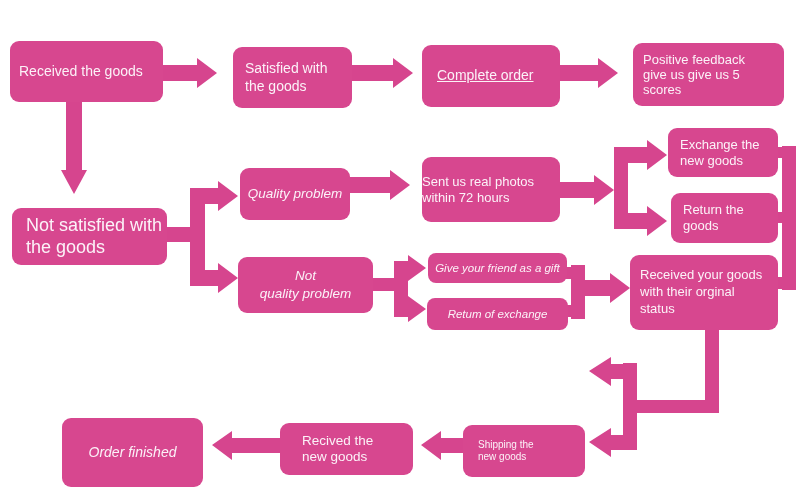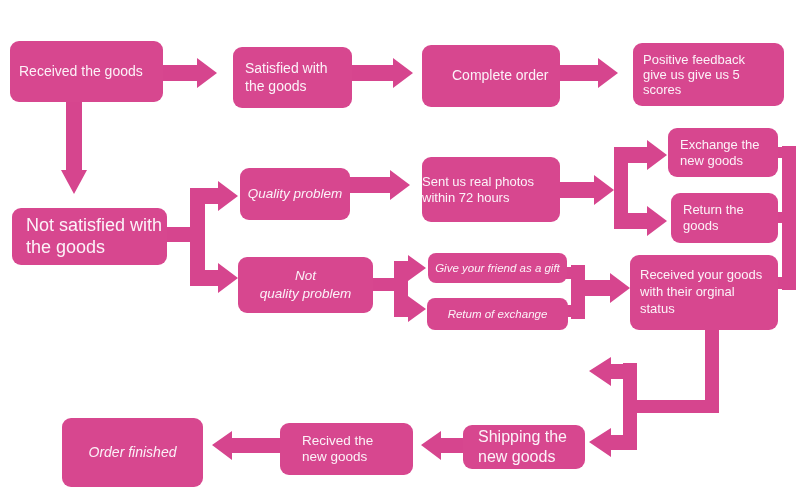--- a/index.html
+++ b/index.html
@@ -119,7 +119,7 @@
 the goods</span>
   </div>
 
-  <div class="node" style="left:422px;top:45px;width:138px;height:62px;padding-left:30px;font-size:14px;">
+  <div class="node" style="left:422px;top:45px;width:138px;height:62px;padding-left:15px;font-size:14px;text-decoration:underline;">
     <span class="lbl">Complete order</span>
   </div>
 

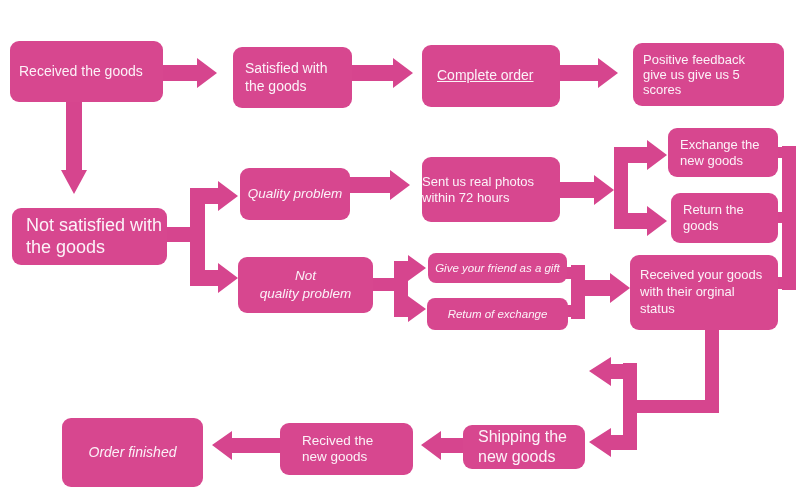--- a/index.html
+++ b/index.html
@@ -173,7 +173,7 @@
   </div>
 
 
-  <div class="node" style="left:463px;top:425px;width:122px;height:44px;padding-left:15px;font-size:16px;">
+  <div class="node" style="left:463px;top:425px;width:122px;height:52px;padding-left:15px;font-size:10px;">
     <span class="lbl">Shipping the
 new goods</span>
   </div>

